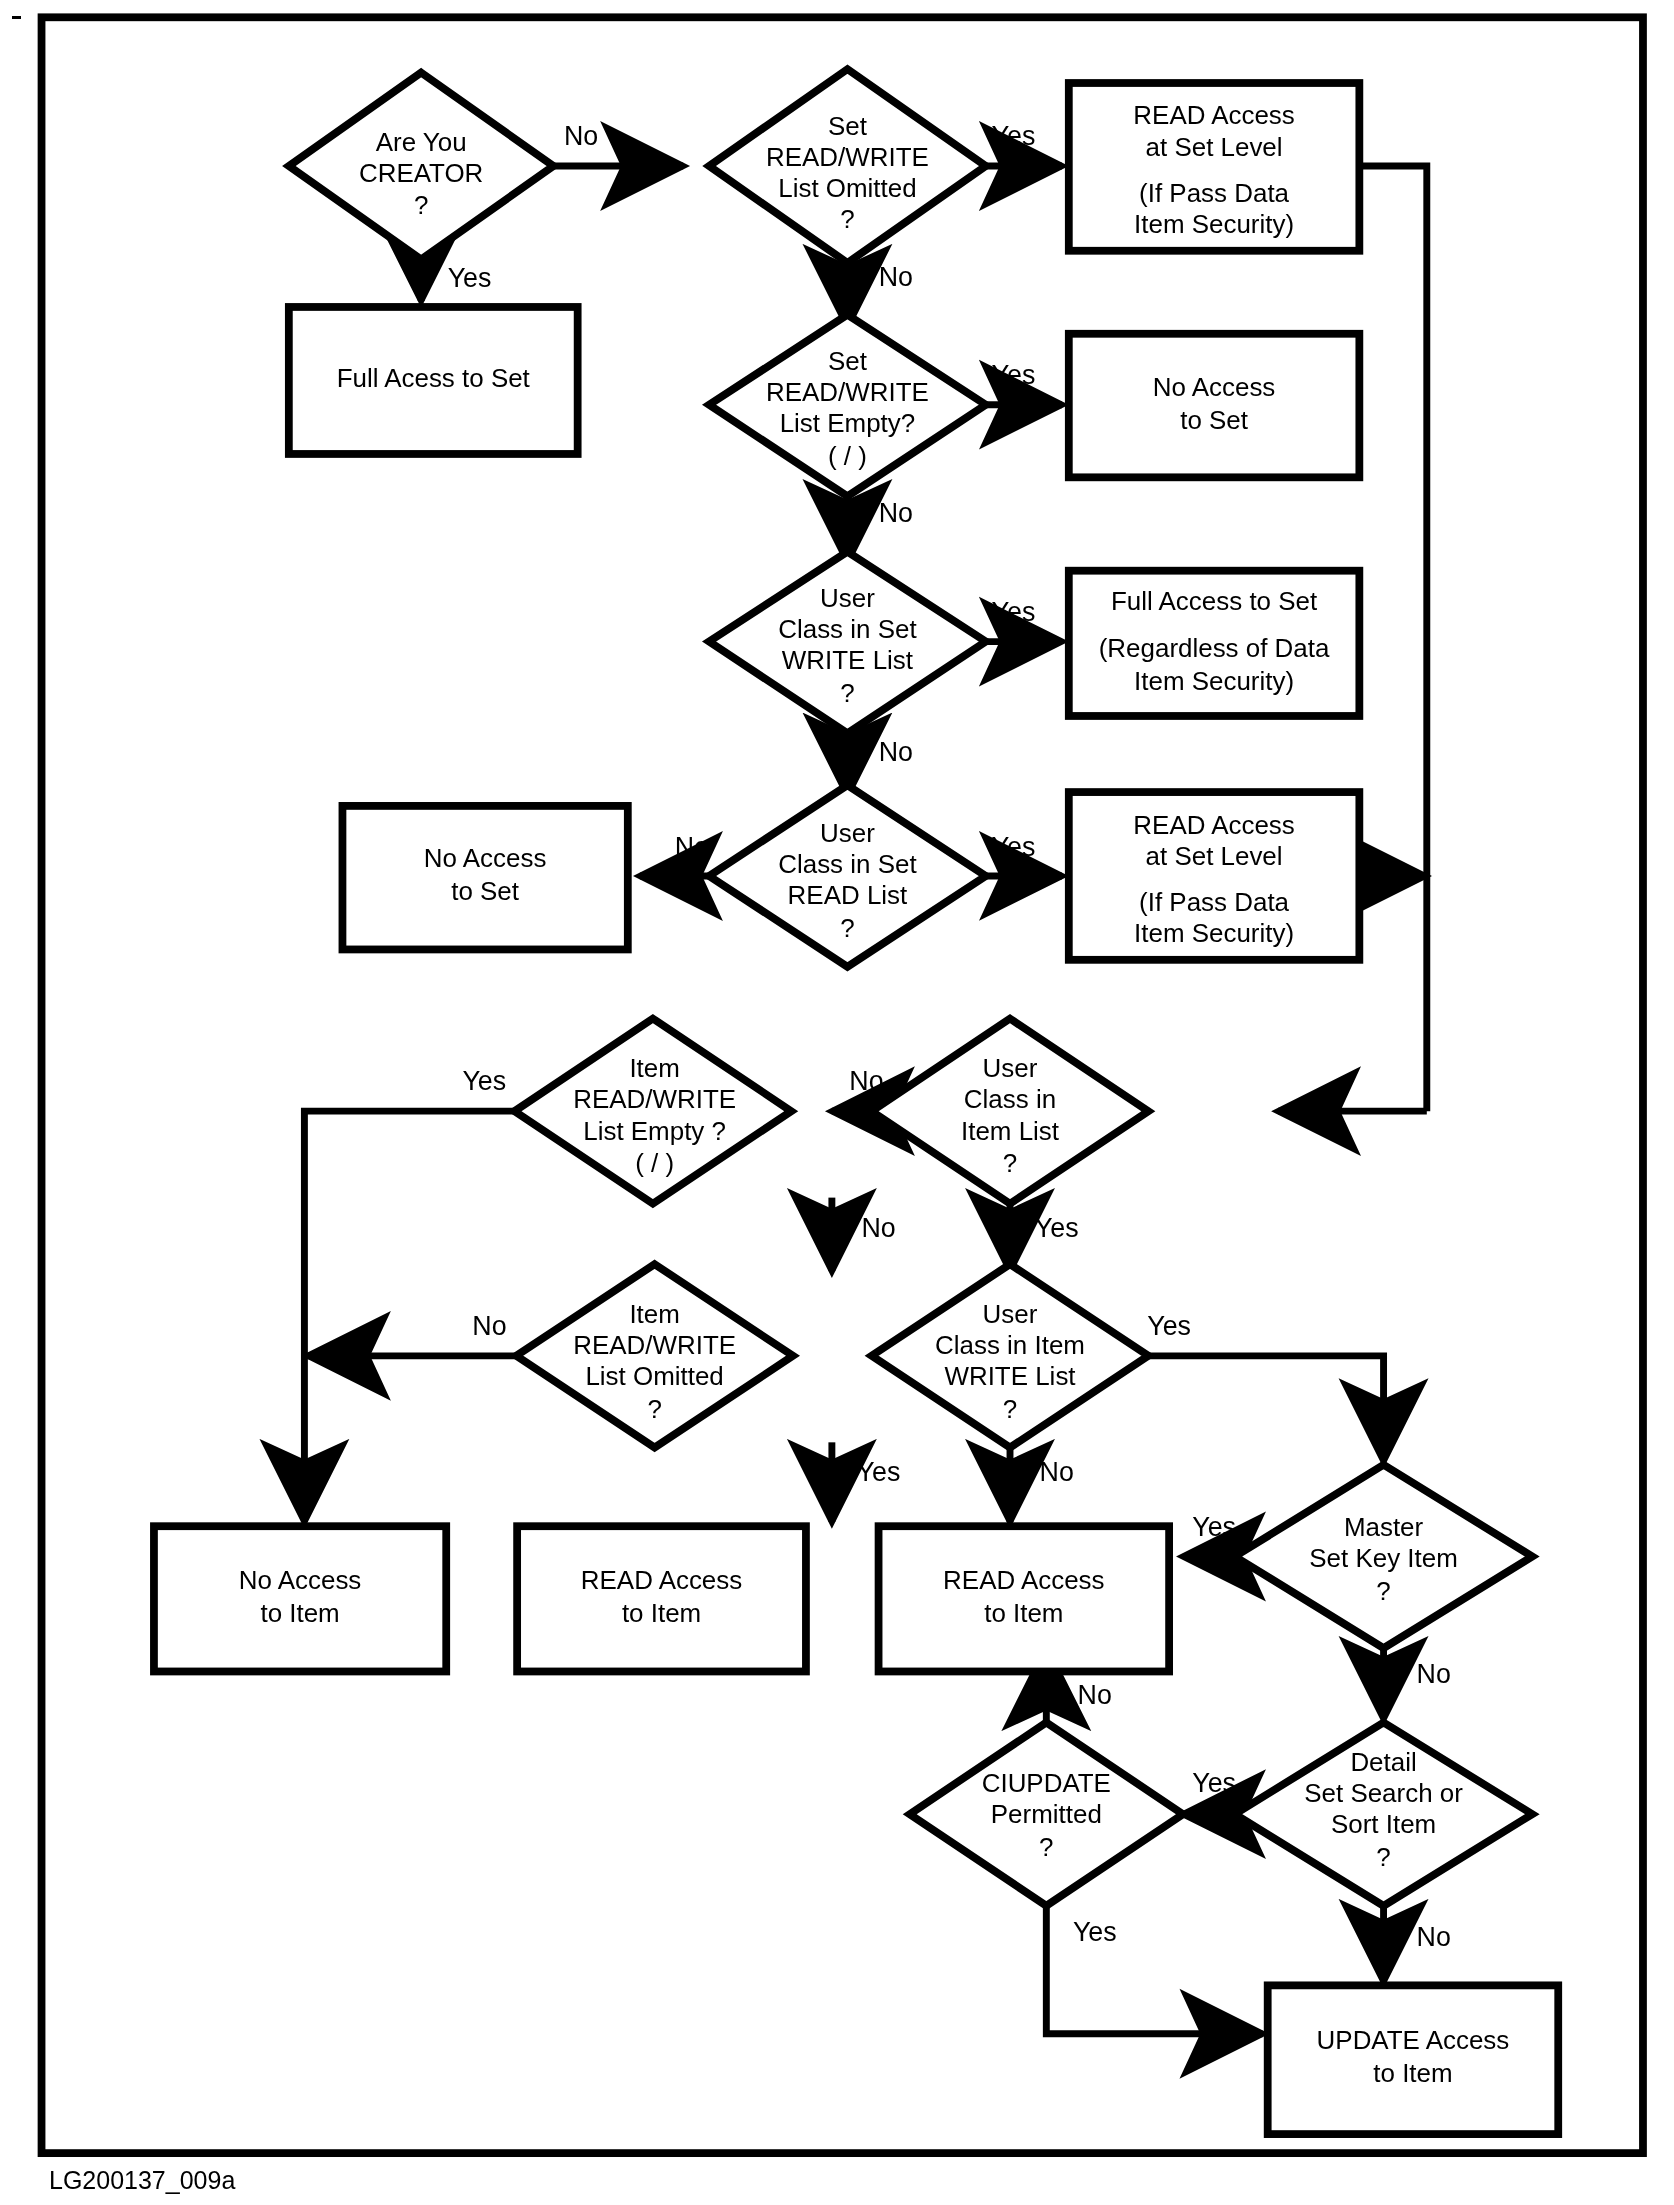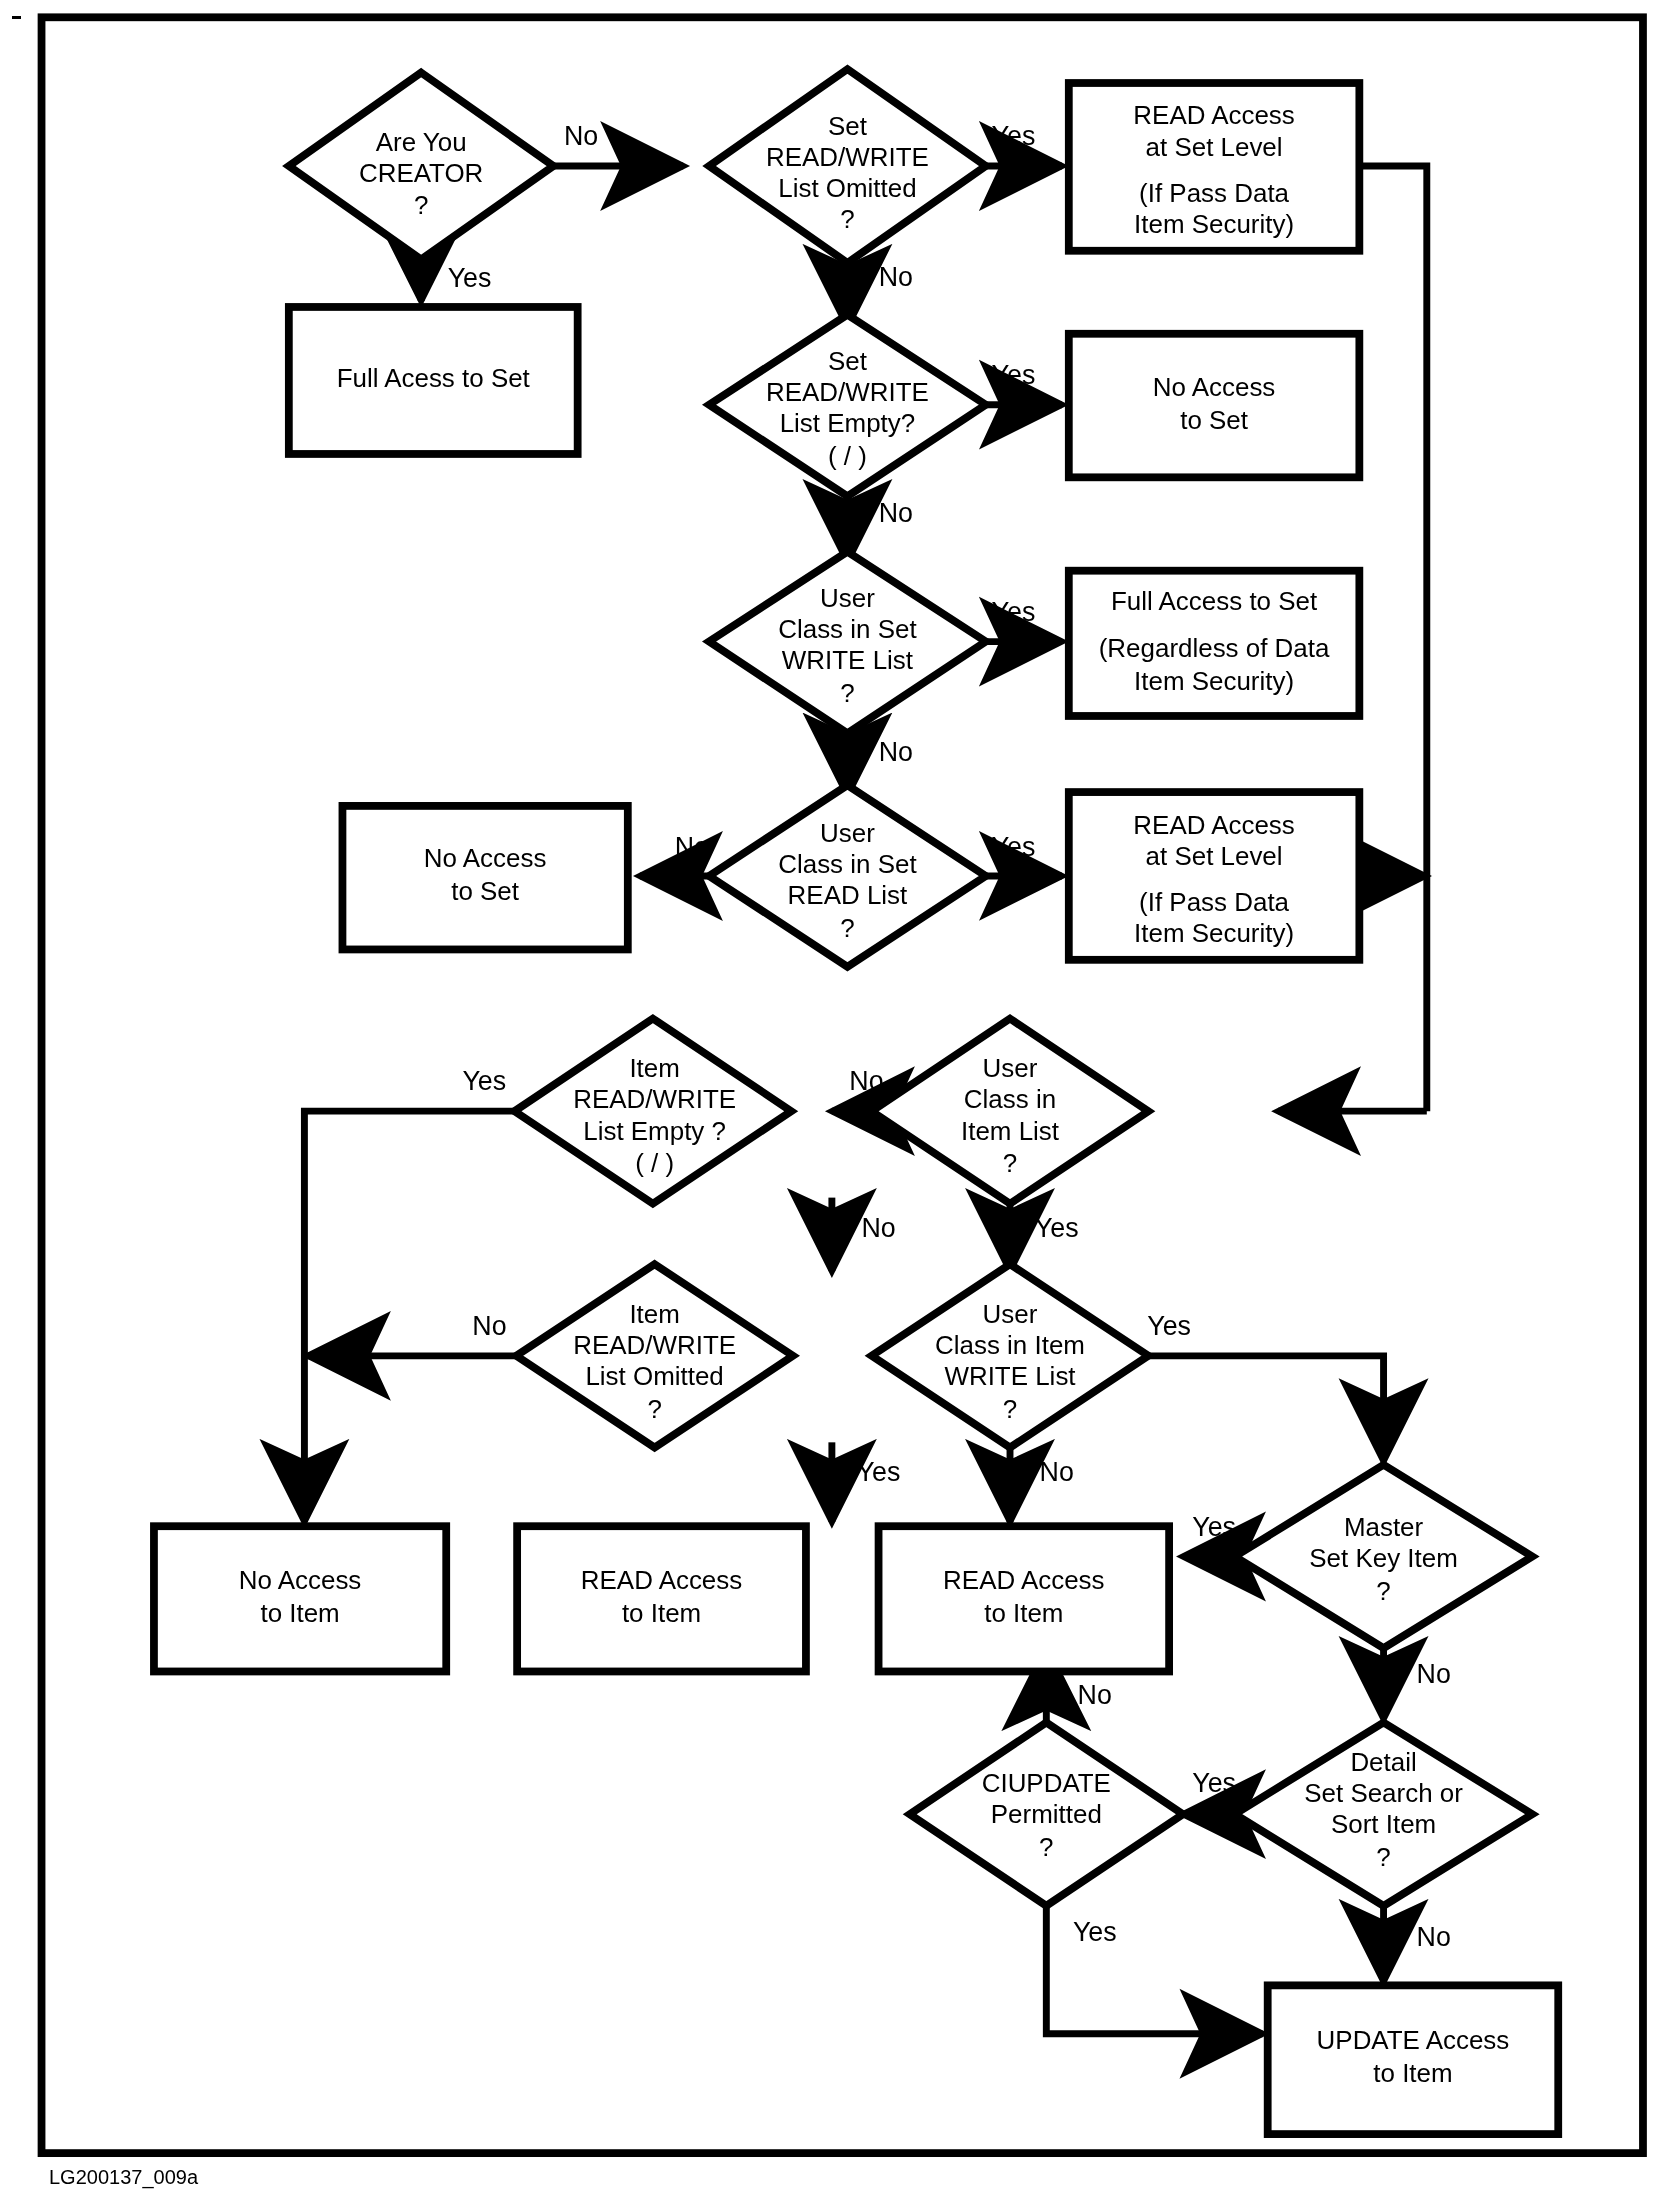--- a/index.html
+++ b/index.html
@@ -60,7 +60,7 @@
     left: 49px;
     top: 2166px;
     font-family: "Liberation Sans", sans-serif;
-    font-size: 20px;
+    font-size: 25px;
     color: #000000;
     letter-spacing: 0px;
     white-space: nowrap;

